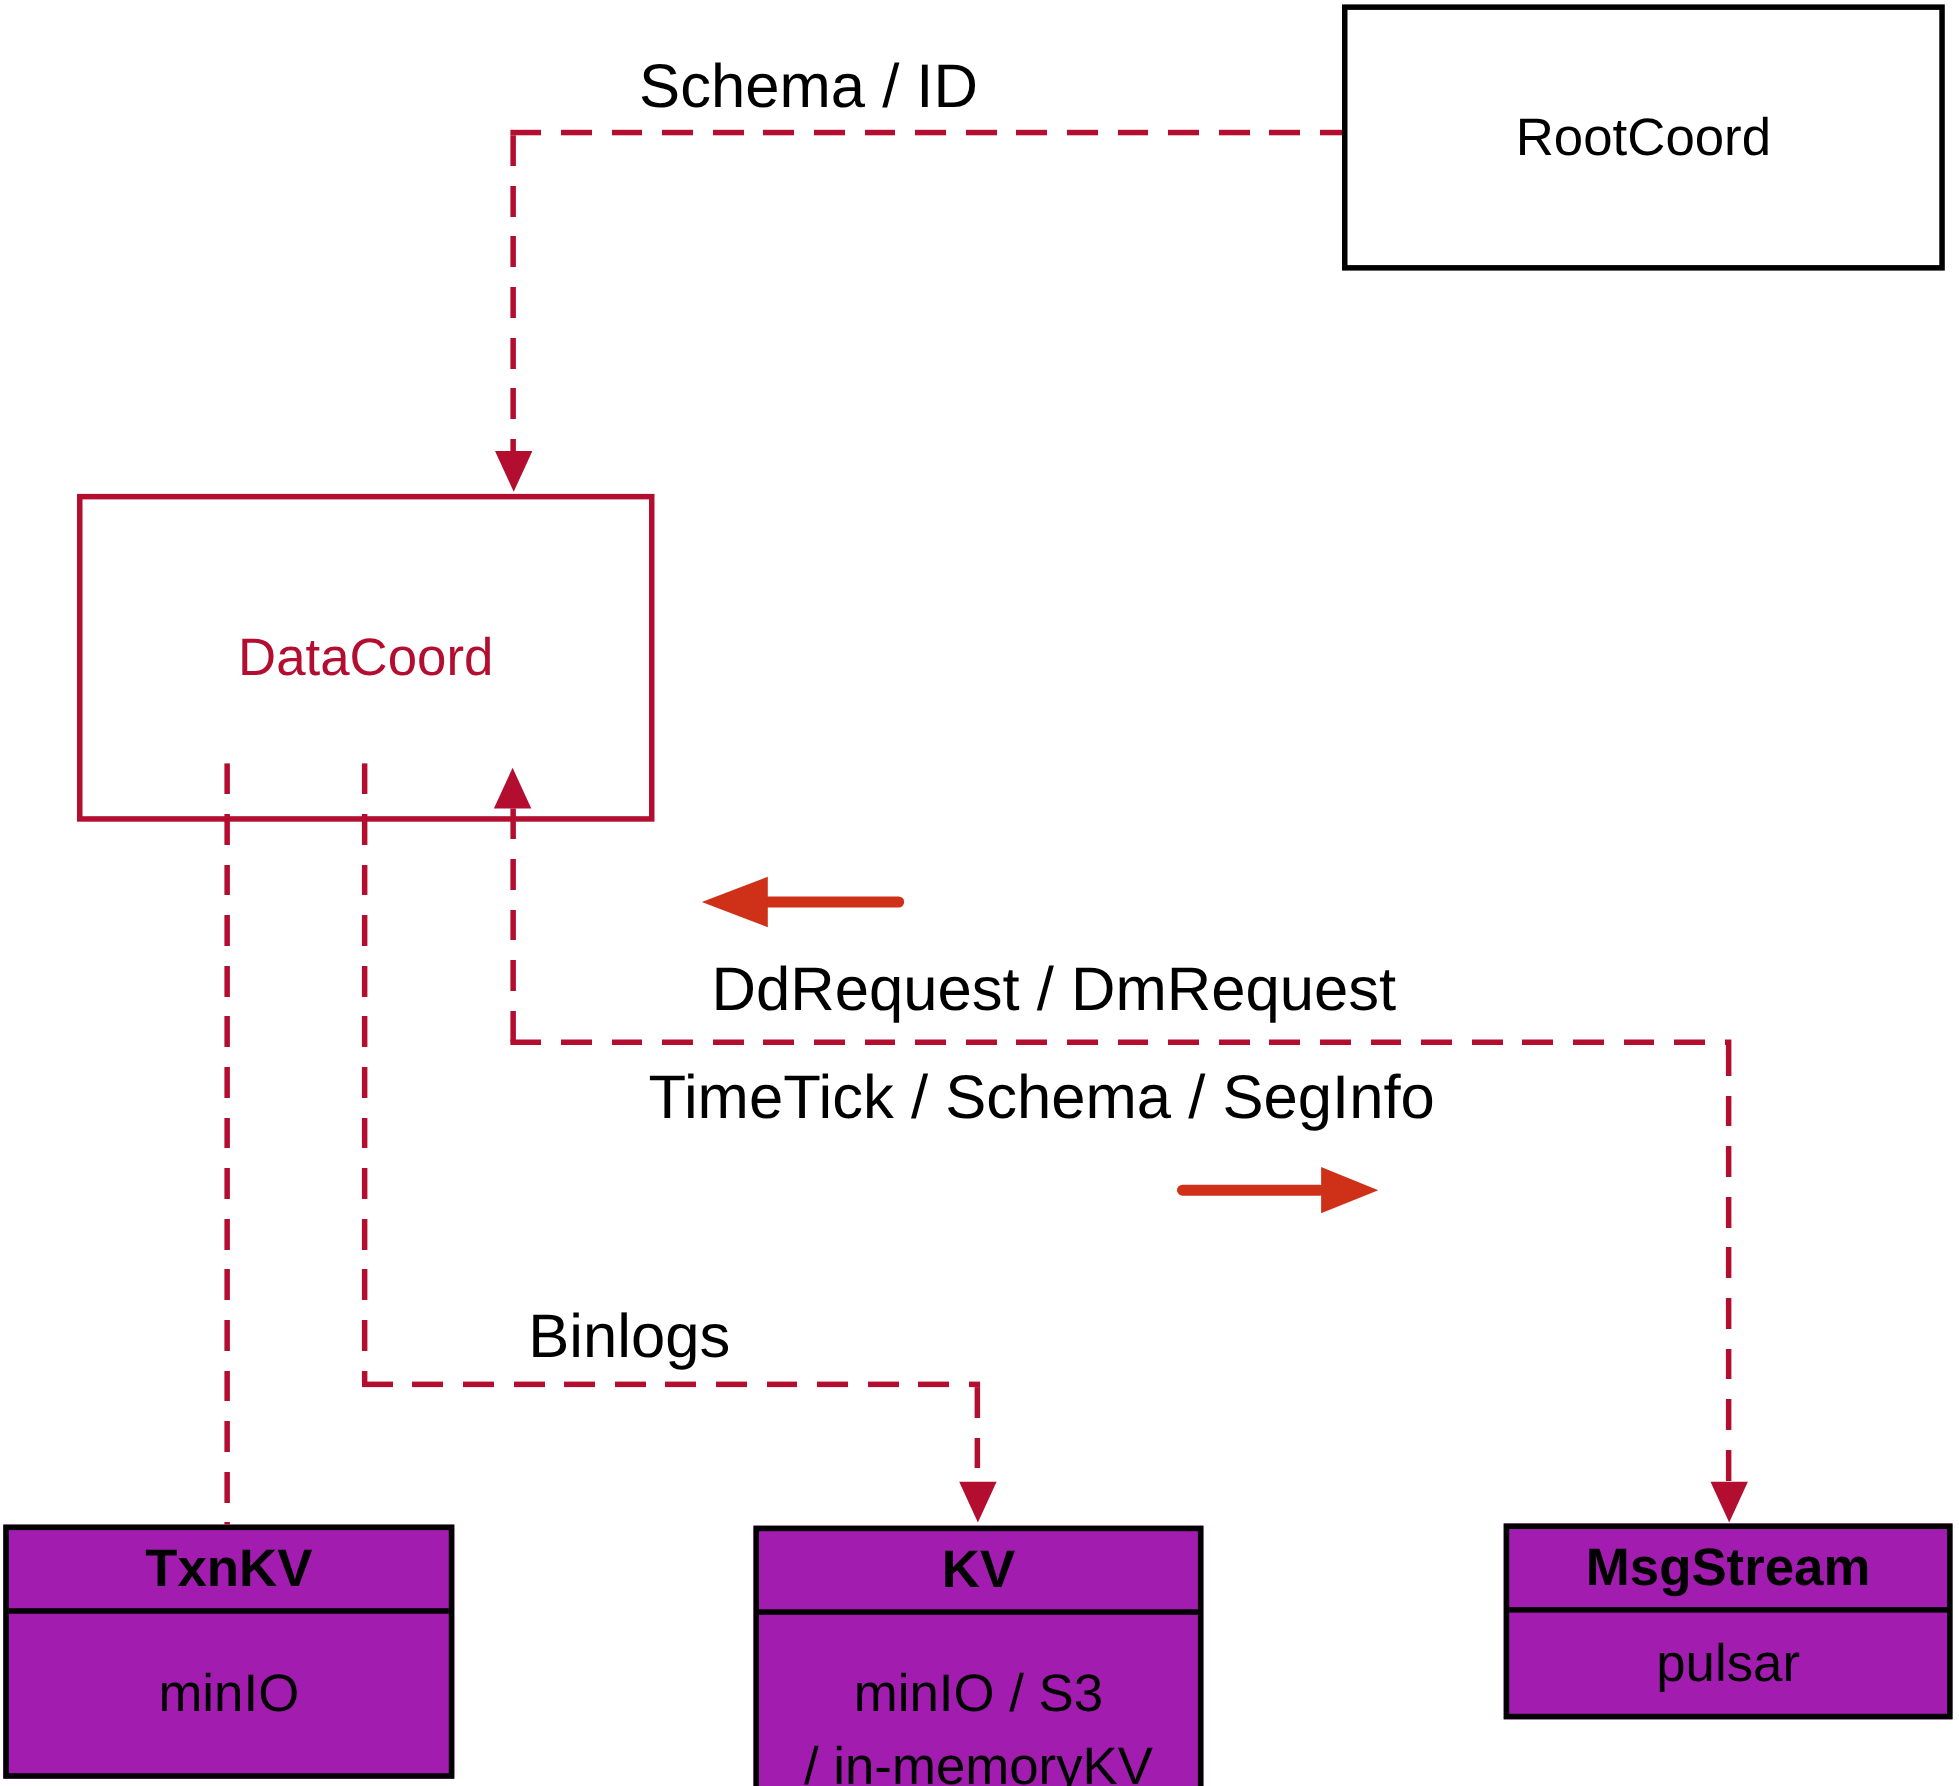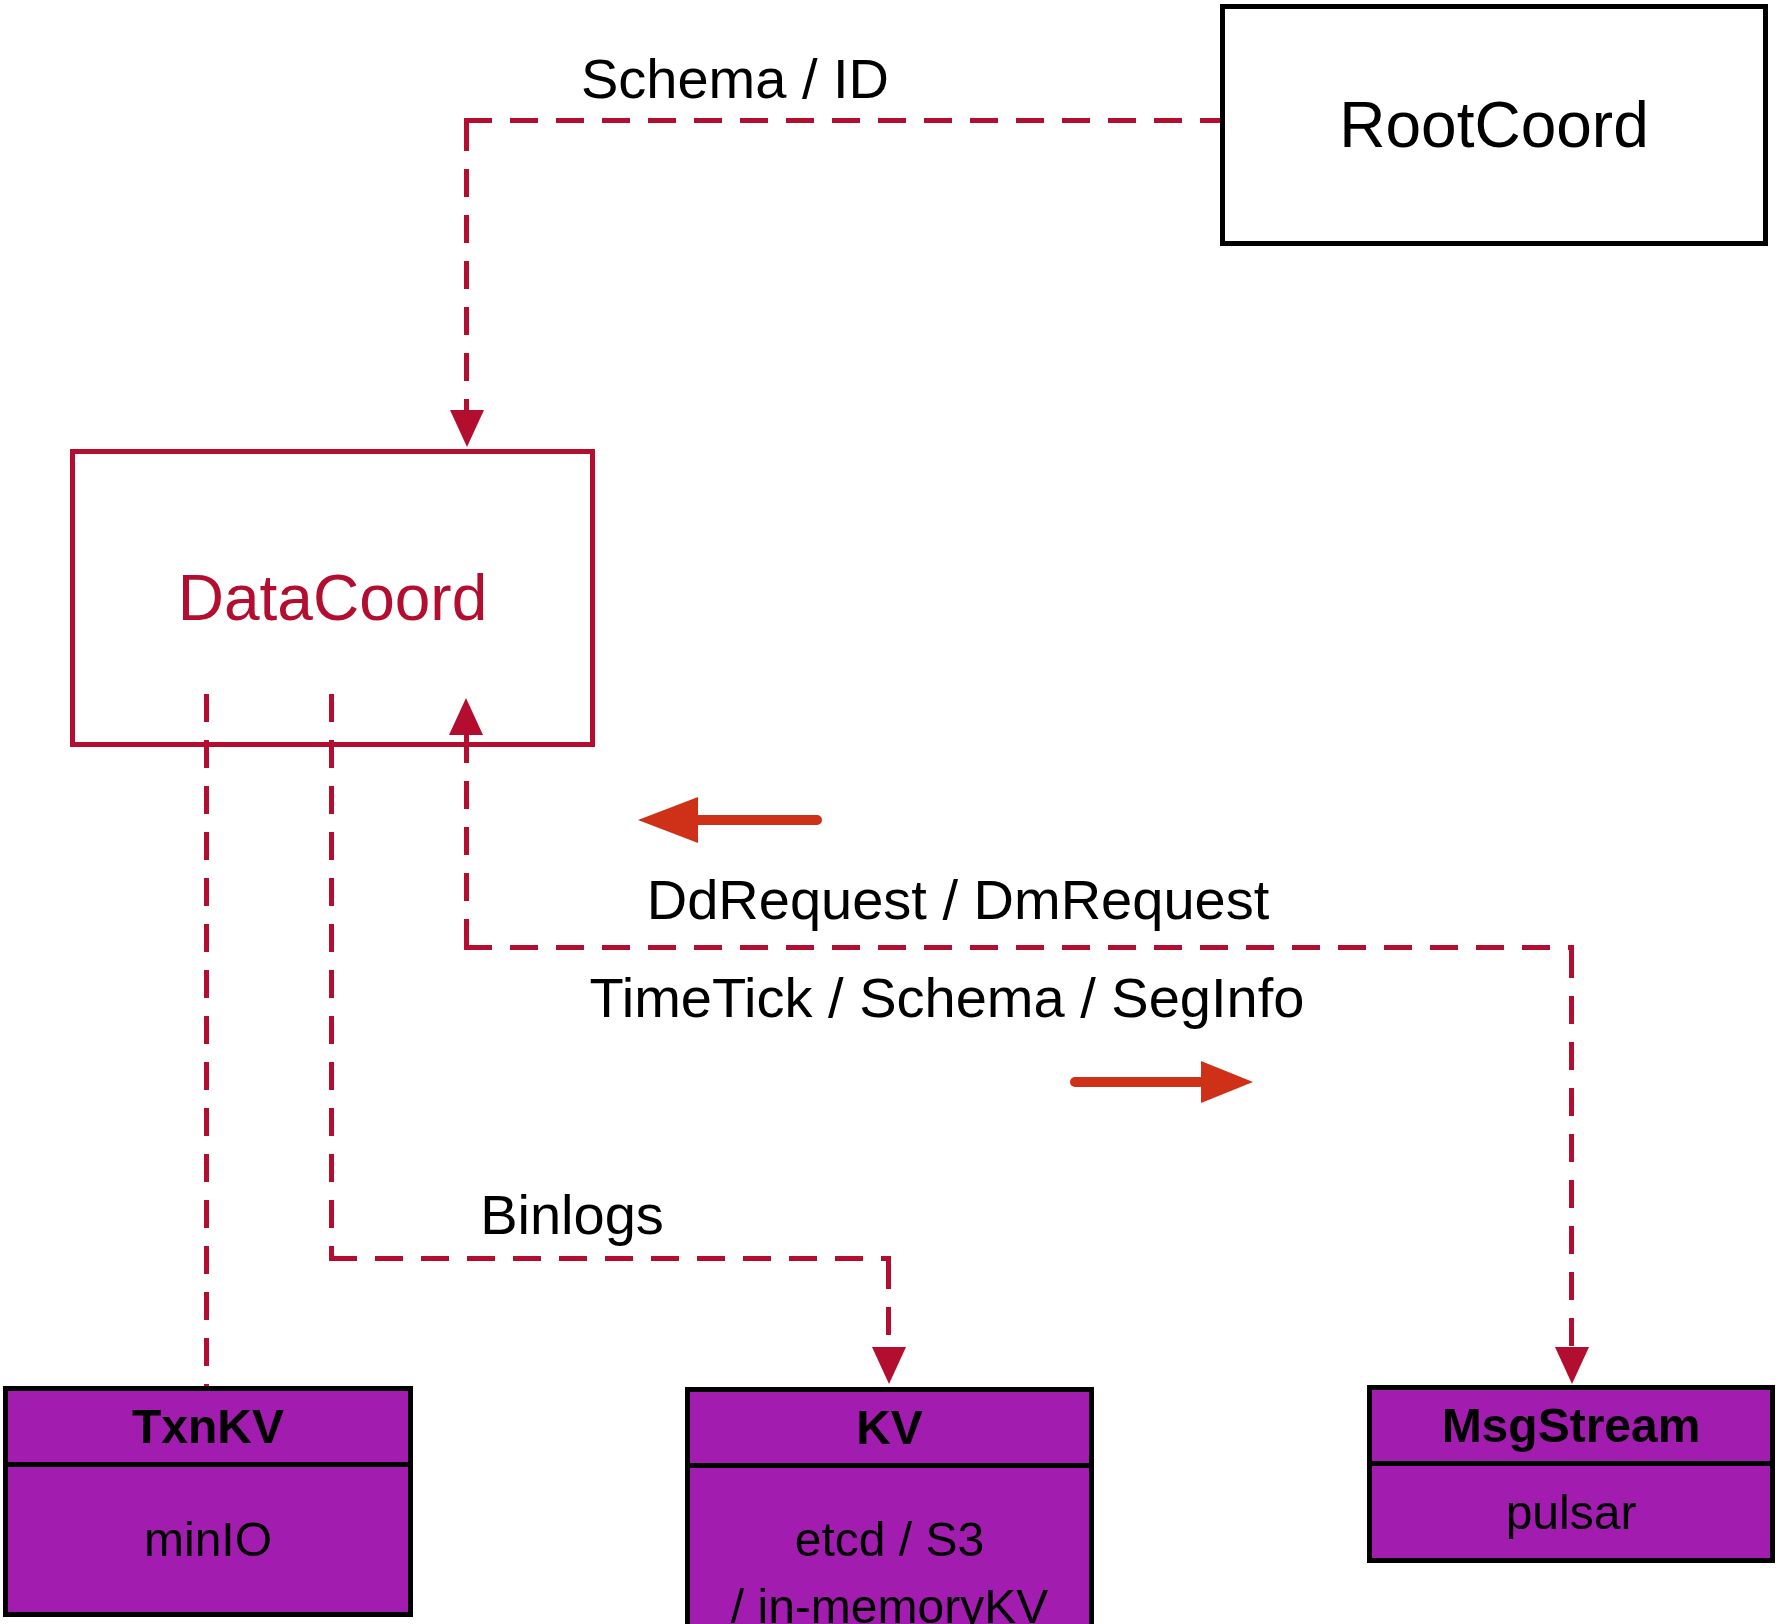--- a/index.html
+++ b/index.html
@@ -27,7 +27,7 @@
   }
   .node.black-border { border: 5px solid var(--box-black, #000); }
   .node-label {
-    font-size: 64px;
+    font-size: 48px;
     color: #000;
     white-space: nowrap;
   }

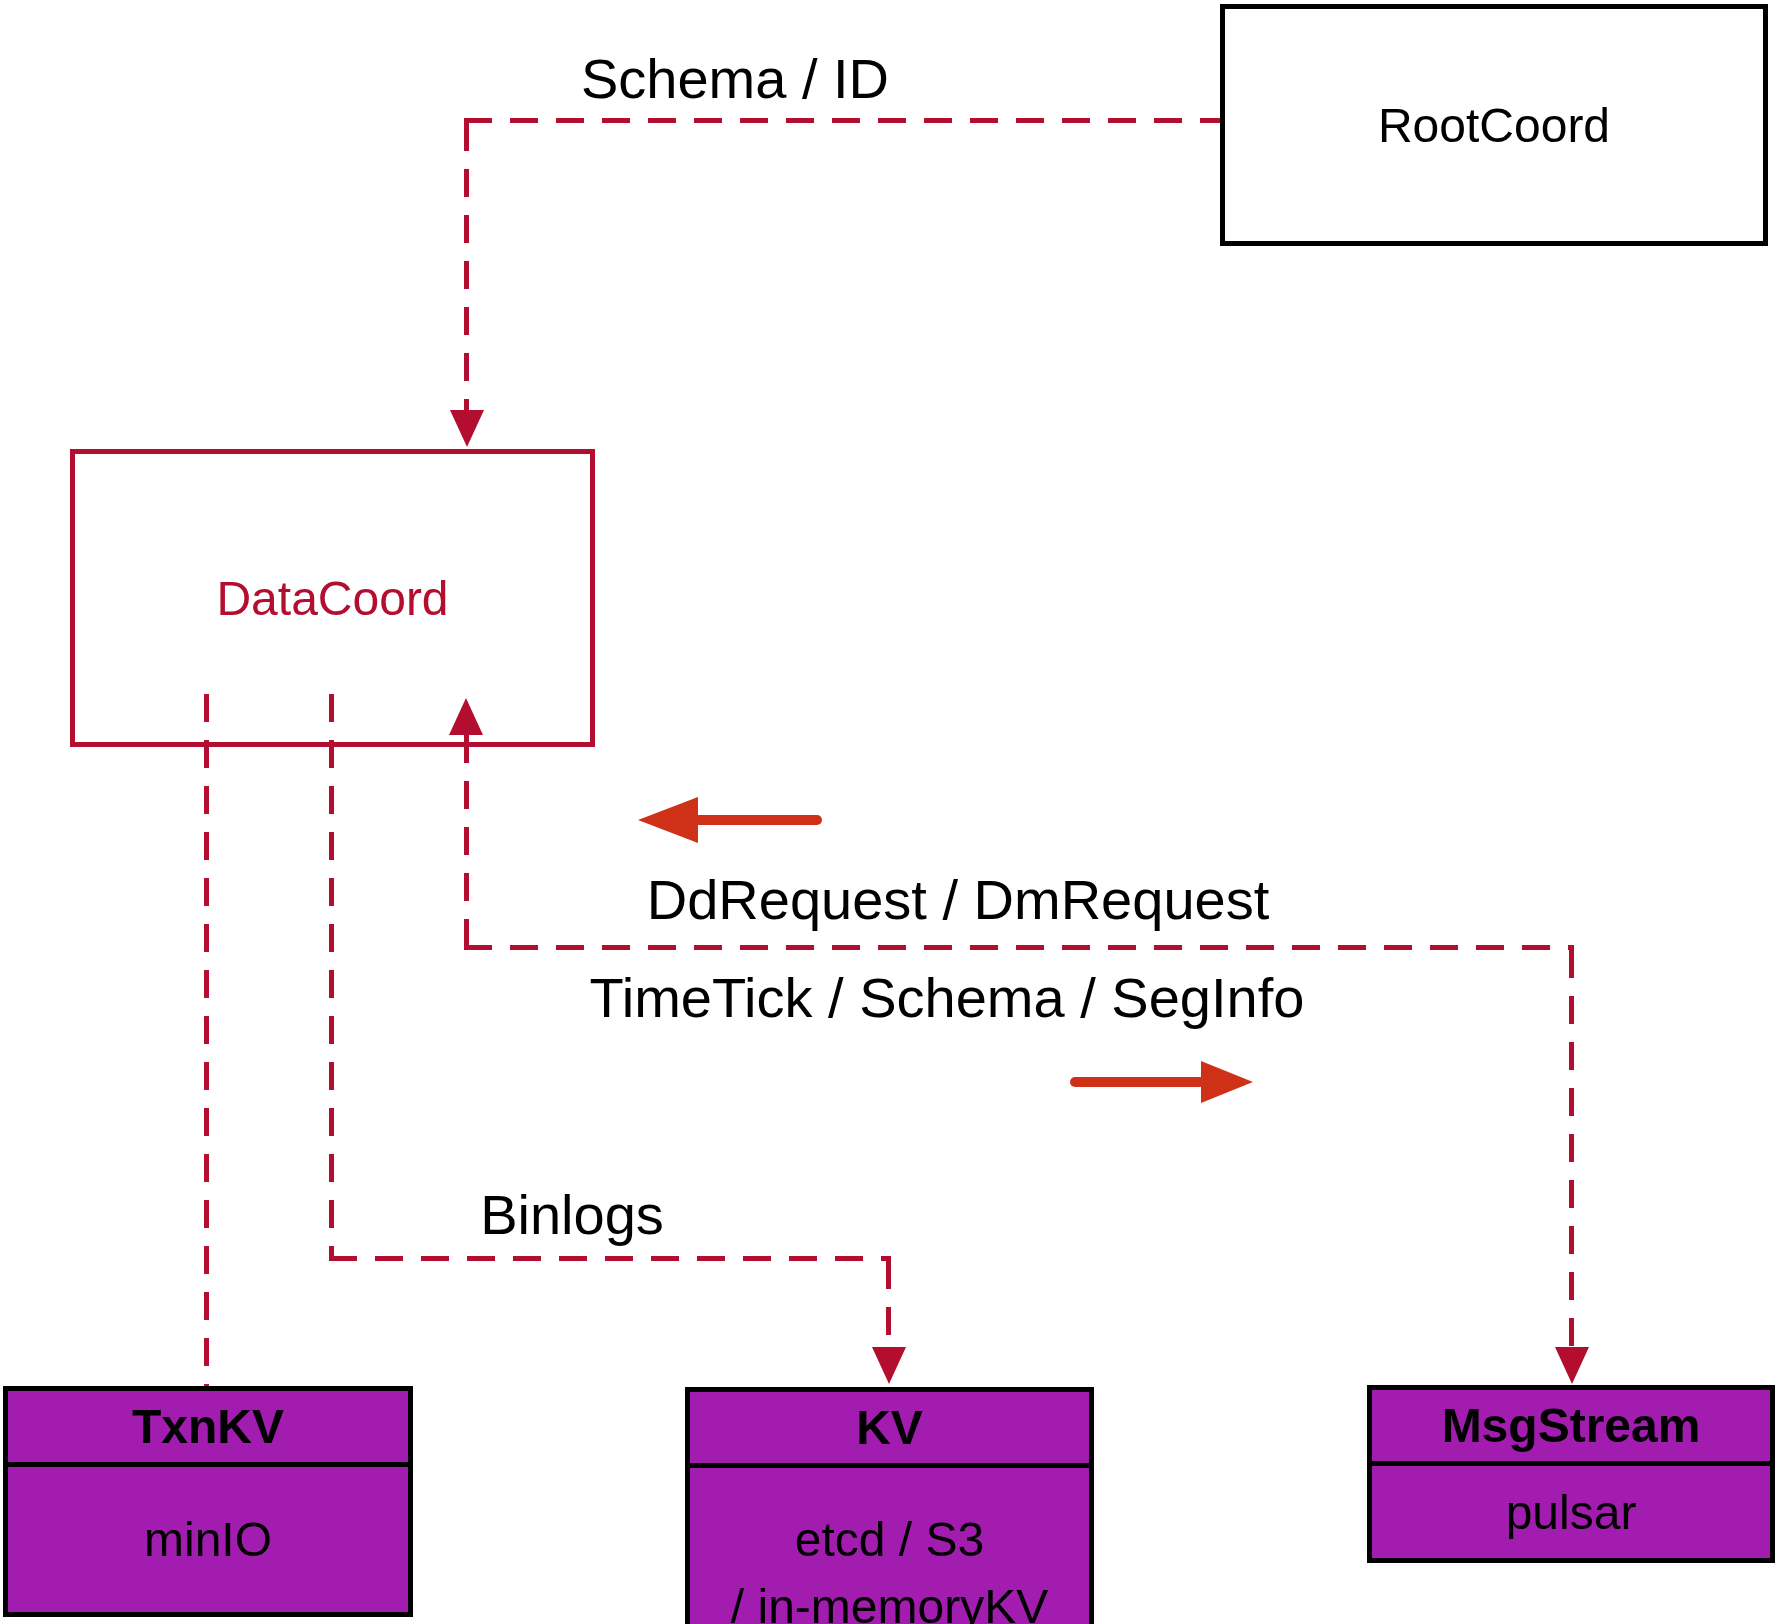--- a/index.html
+++ b/index.html
@@ -157,7 +157,7 @@
   <div id="kv" class="tbox">
     <div class="tbox-header">KV</div>
     <div class="tbox-body">
-      <span>etcd / S3</span>
+      <span>minIO / S3</span>
       <span>/ in-memoryKV</span>
     </div>
   </div>

